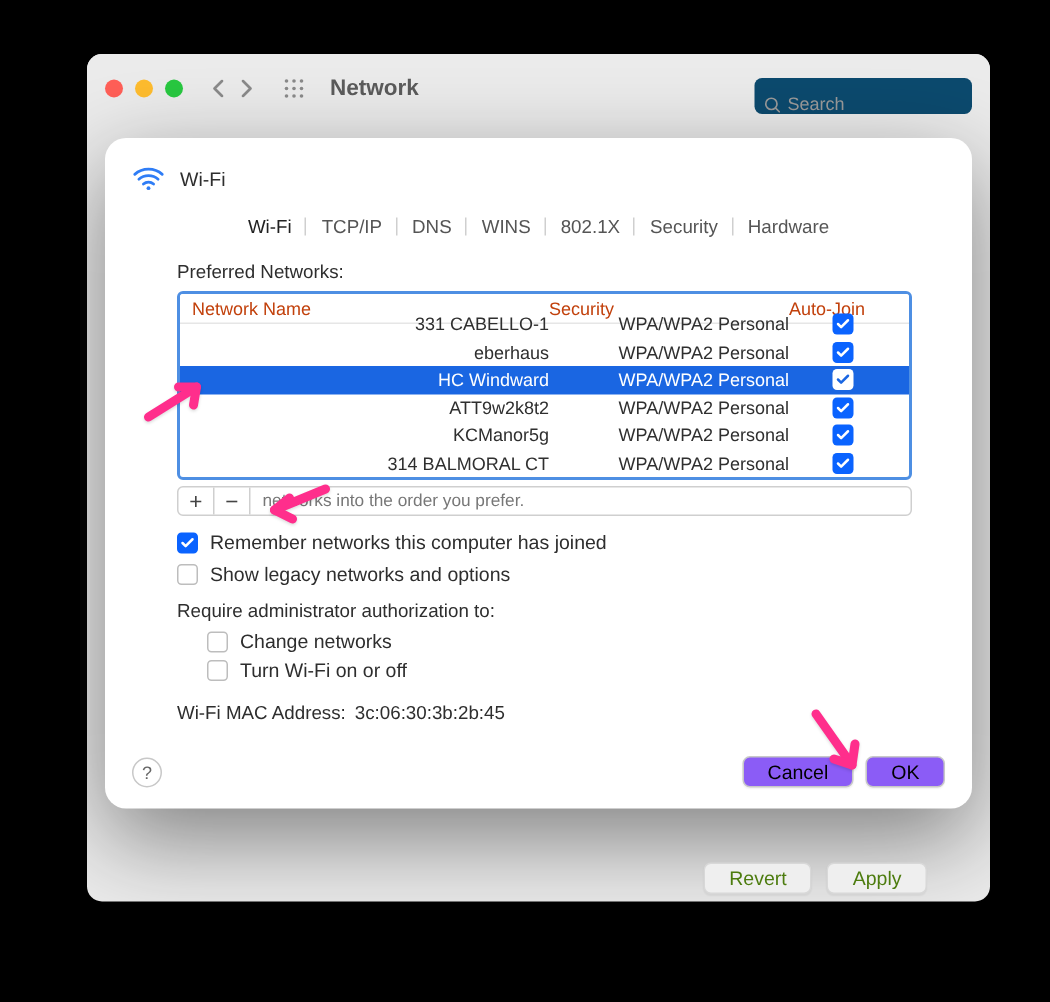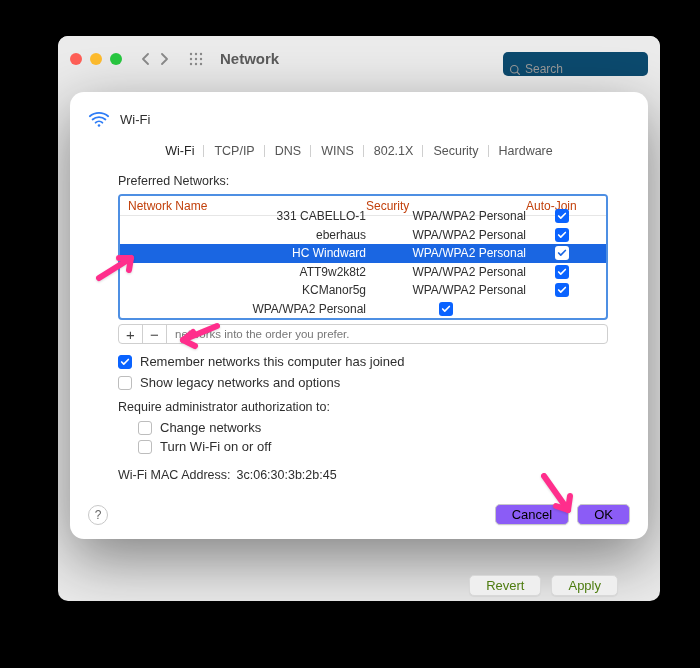--- a/index.html
+++ b/index.html
@@ -307,6 +307,7 @@
             </div>
           </div>
           <div class="trow">
+            <div>314 BALMORAL CT</div>
             <div>WPA/WPA2 Personal</div>
             <div class="ck">
               <div class="ck-box">

